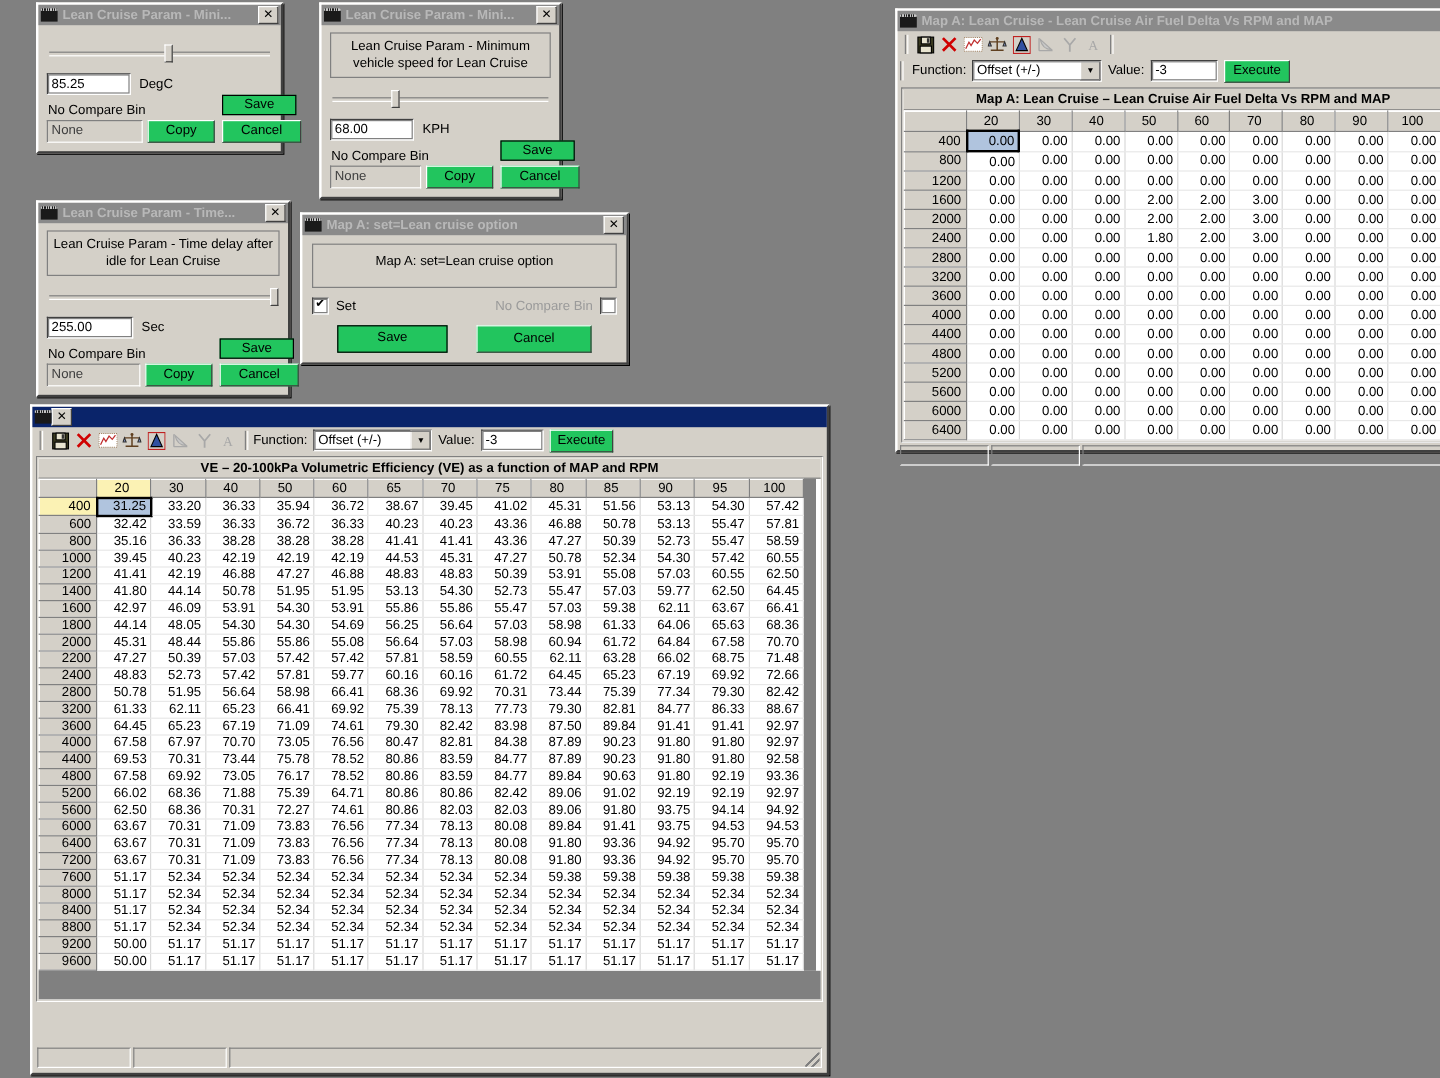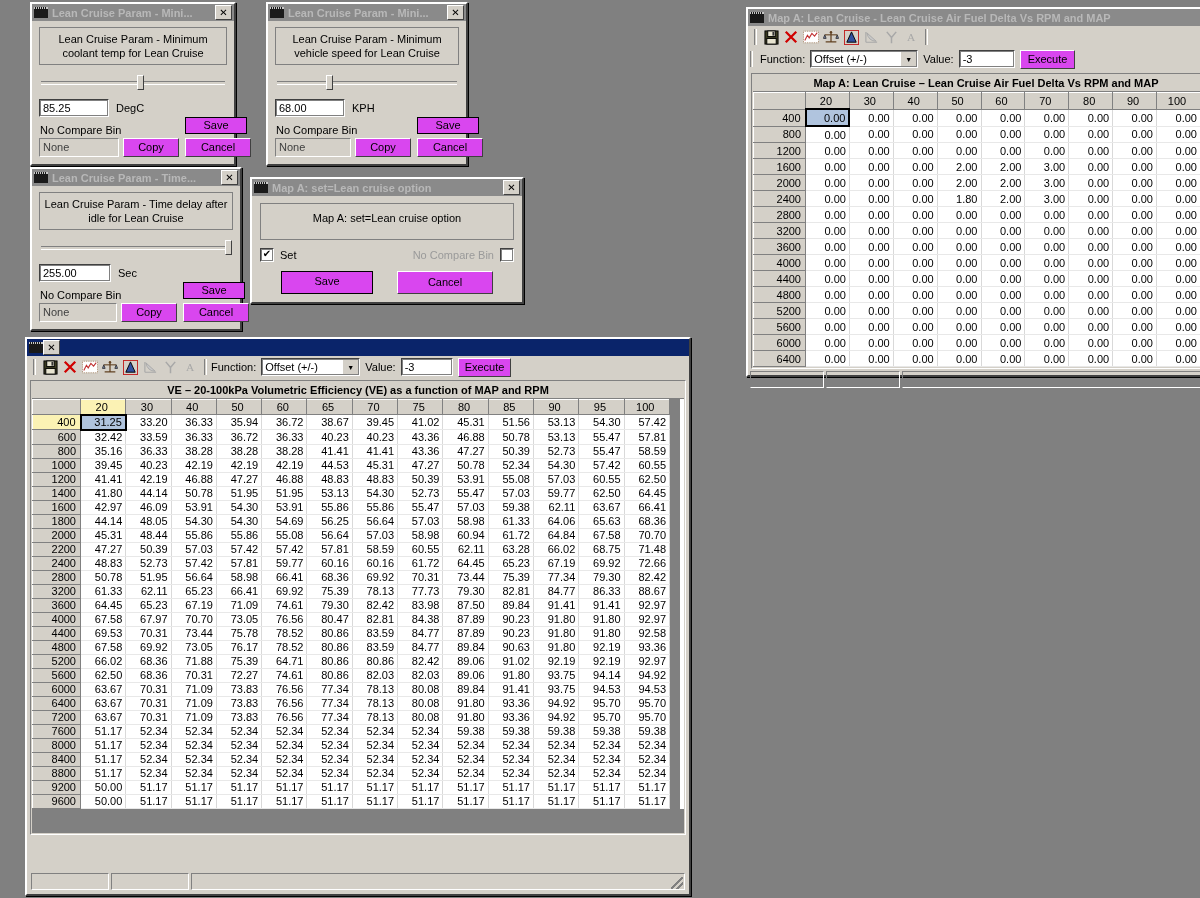--- a/index.html
+++ b/index.html
@@ -115,7 +115,6 @@
     <span class="closebtn">✕</span>
   </div>
   <div class="pbody">
-    <div class="descbox">Lean Cruise Param - Minimum coolant temp for Lean Cruise</div>
     <div class="sliderwrap">
       <div class="sliderline"></div>
       <div class="thumb" style="left:52%"></div>

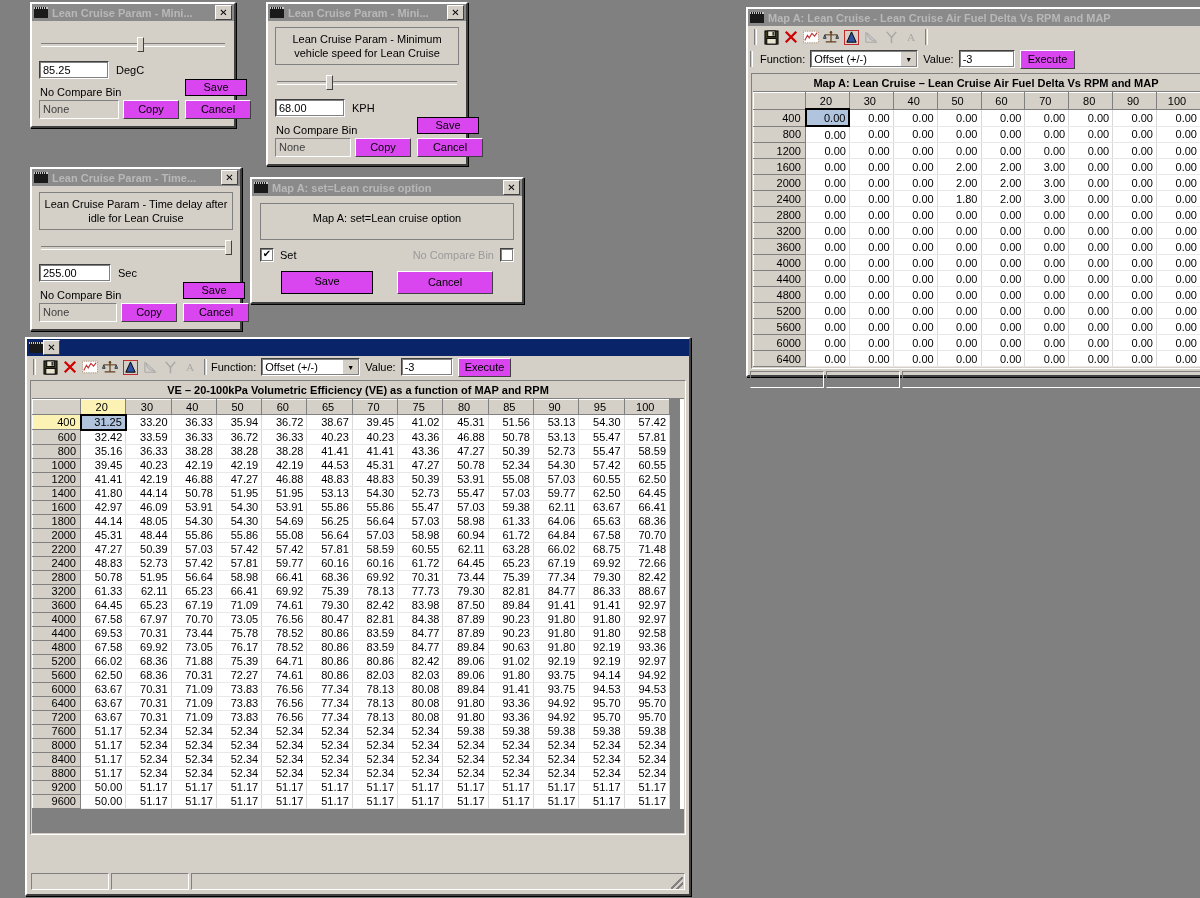--- a/index.html
+++ b/index.html
@@ -47,7 +47,7 @@
      padding:2px 3px;font-size:11px;font-family:"Liberation Sans",sans-serif;}
   .unit{font-size:11px;}
   .nocmp{margin:4px 0 2px 1px;font-size:11px;}
-  .btn{background:#d946ef;border-top:1px solid #ffffff;border-left:1px solid #ffffff;
+  .btn{background:#22c55e;border-top:1px solid #ffffff;border-left:1px solid #ffffff;
      border-right:1px solid #404040;border-bottom:1px solid #404040;
      padding:2px 6px;font-size:11px;text-align:center;cursor:pointer;
      font-family:"Liberation Sans",sans-serif;line-height:13px;}

